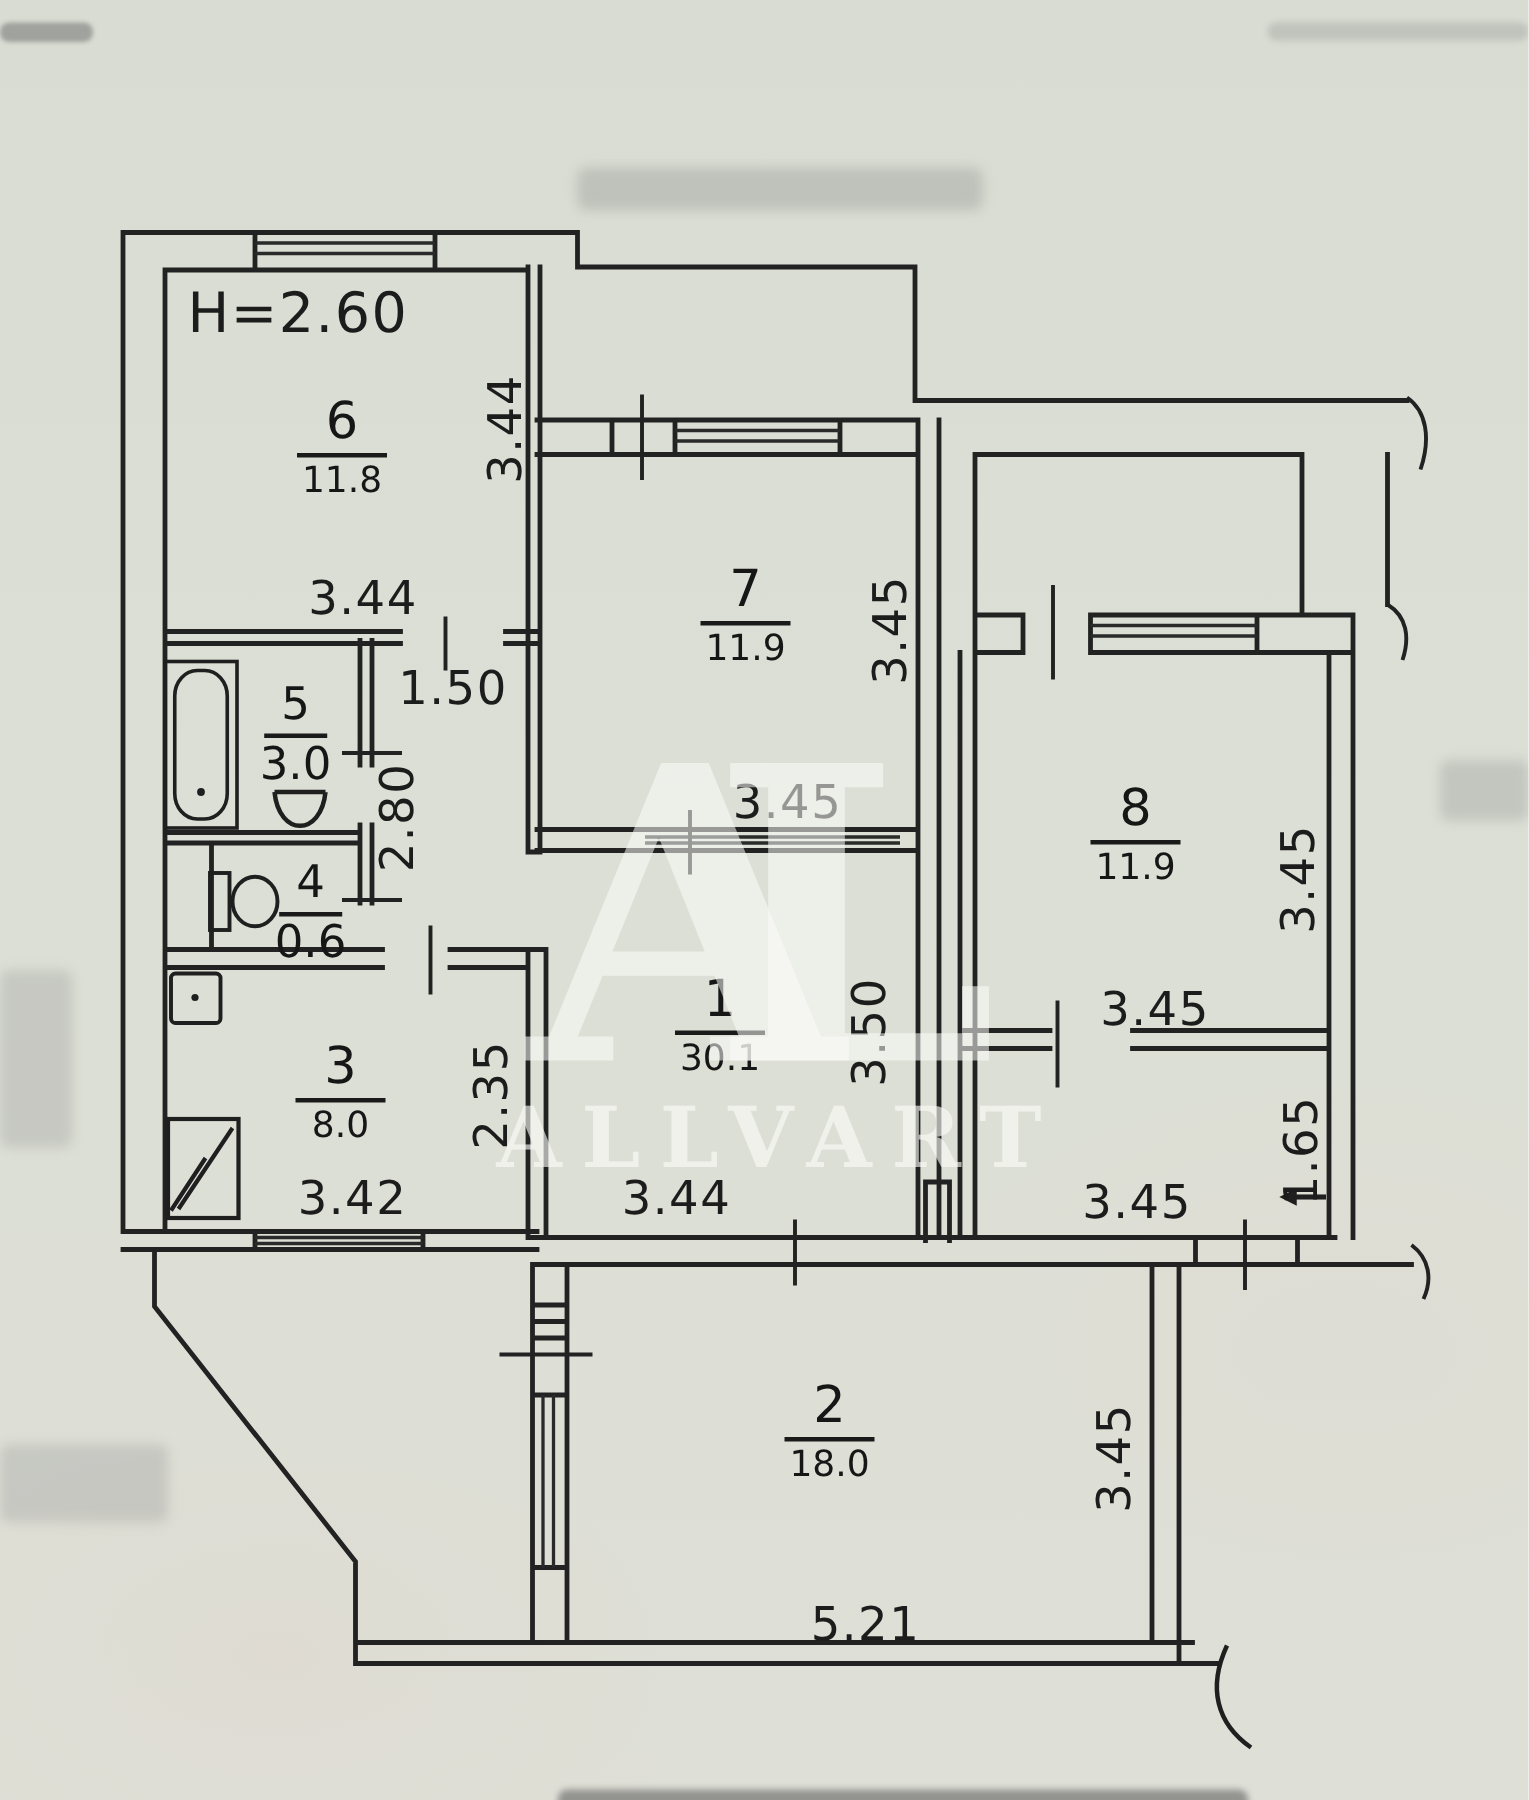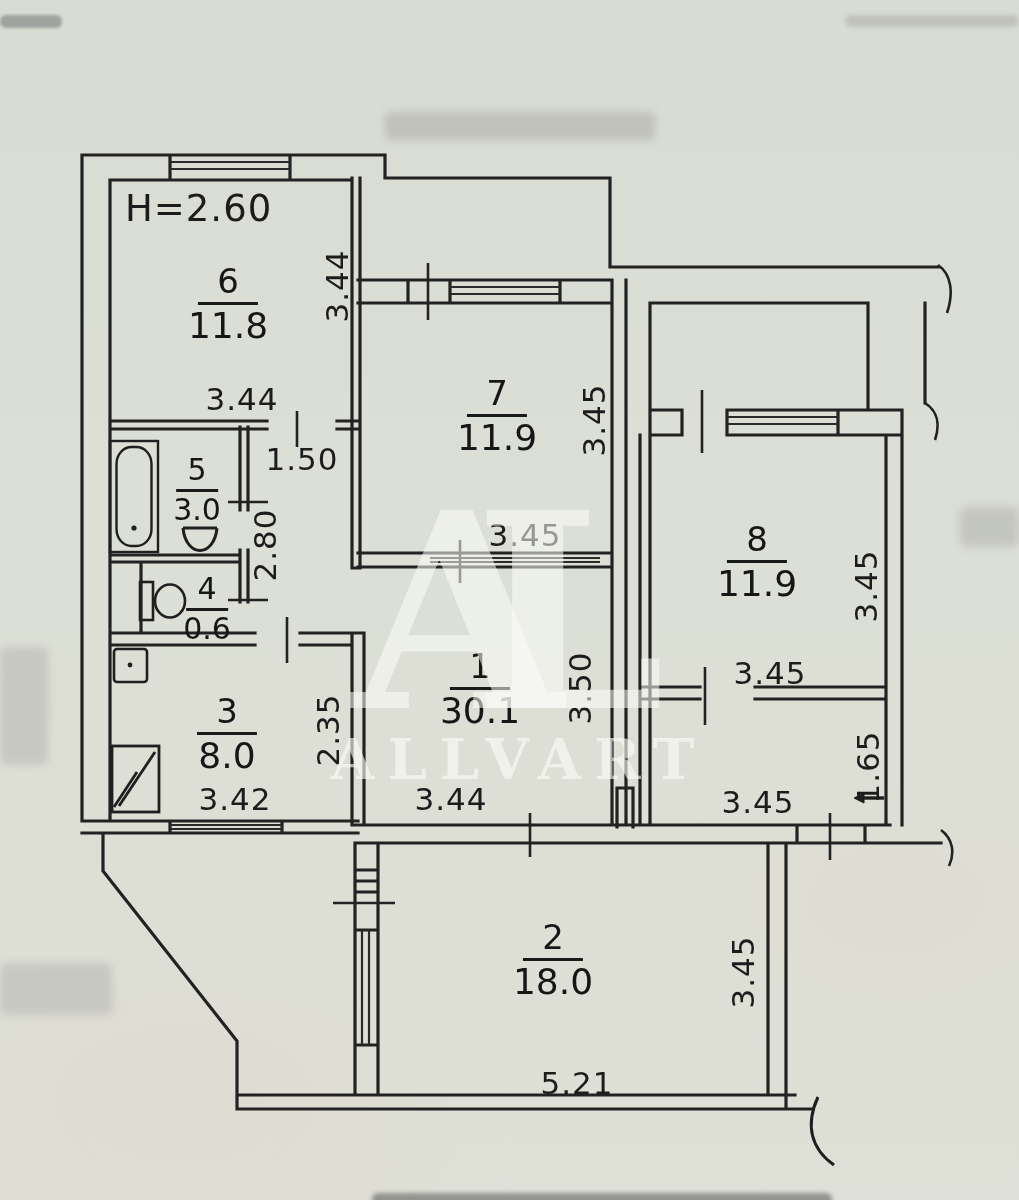--- a/index.html
+++ b/index.html
@@ -20,7 +20,7 @@
   .room{position:absolute;transform:translateX(-50%);text-align:center;color:#161616;}
   .room .no{font-size:34px;font-weight:500;line-height:1.0;display:block;}
   .room .bar{height:0;border-top:3px solid #1a1a1a;width:60px;margin:4px auto 3px;}
-  .room .area{font-size:36px;font-weight:500;line-height:1.0;display:block;}
+  .room .area{font-size:24px;font-weight:500;line-height:1.0;display:block;}
   .room.small .no,.room.small .area{font-size:30px;}
   .room.small .bar{width:42px;}
   

